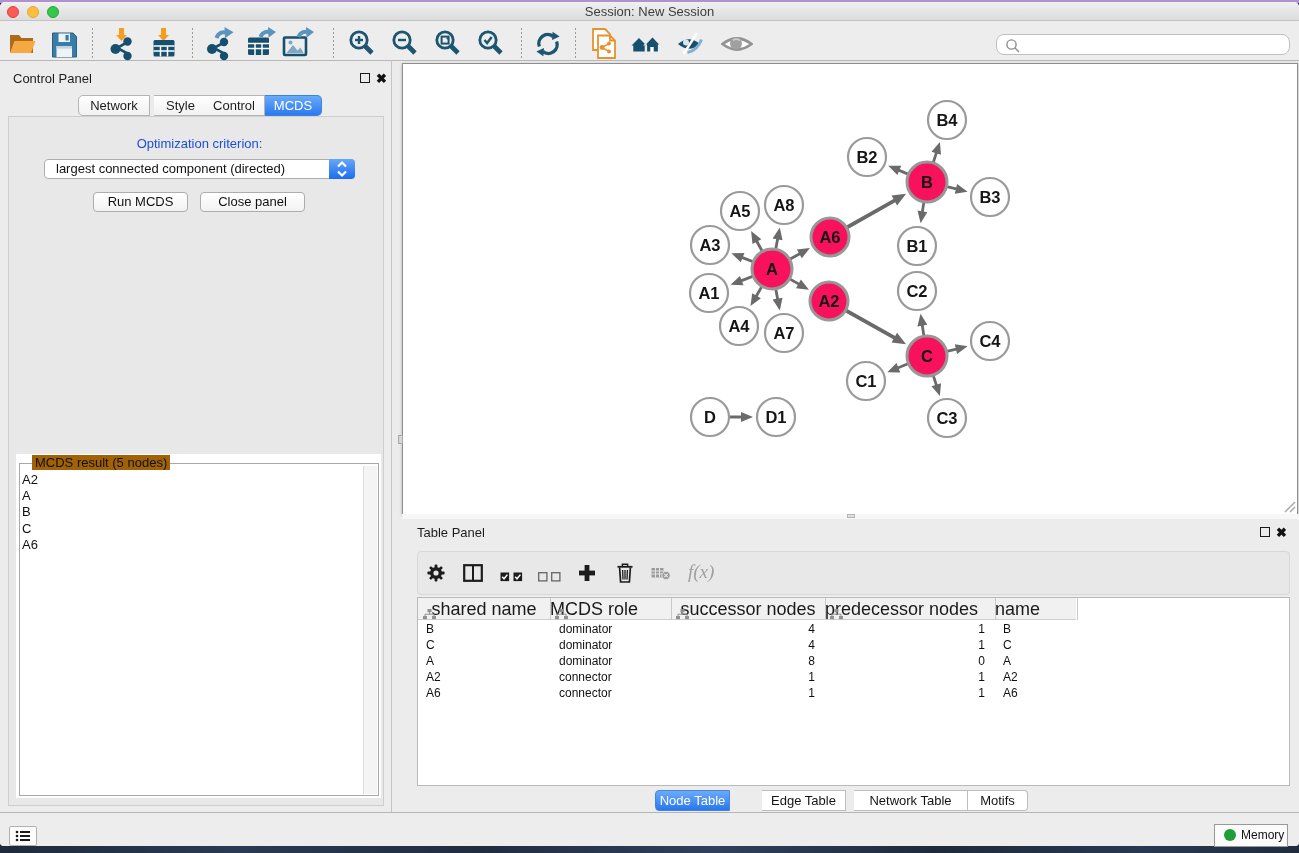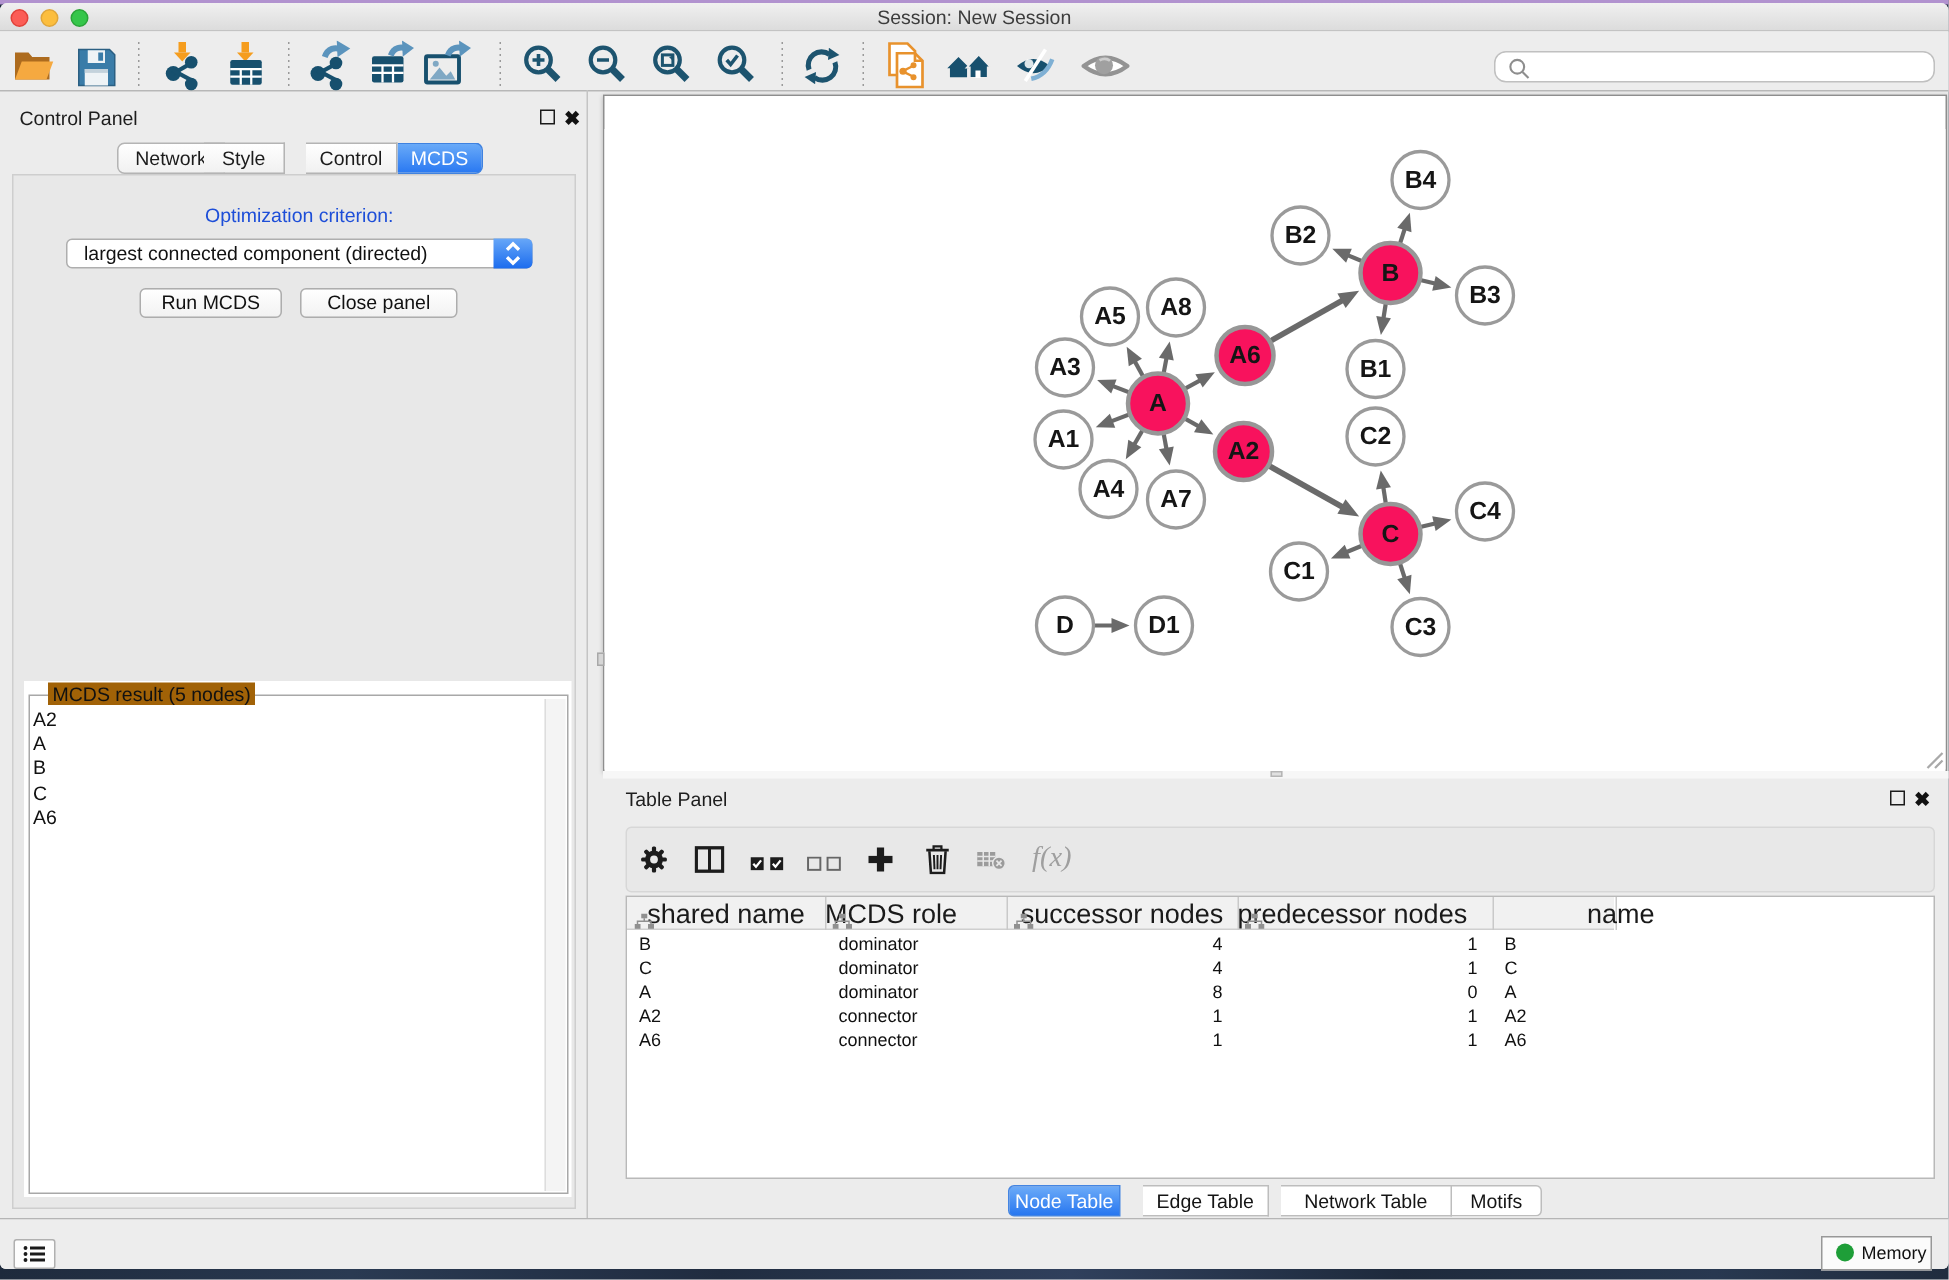--- a/index.html
+++ b/index.html
@@ -215,7 +215,7 @@
  <div class="winbtn" style="left:376px;top:69px;font-weight:bold;font-size:13px">✖</div>
  <div class="abs" id="cp-content"></div>
  <div class="tab" style="left:78px;width:72px;border-radius:5px 0 0 5px;border-left-width:1px">Network</div>
- <div class="tab" style="left:136px;width:54px">Style</div>
+ <div class="tab" style="left:154px;width:54px">Style</div>
  <div class="tab" style="left:204px;width:61px">Control</div>
  <div class="tab tabsel" style="left:265px;width:57px;border-radius:0 5px 5px 0">MCDS</div>
  <div class="abs" id="optlabel">Optimization criterion:</div>

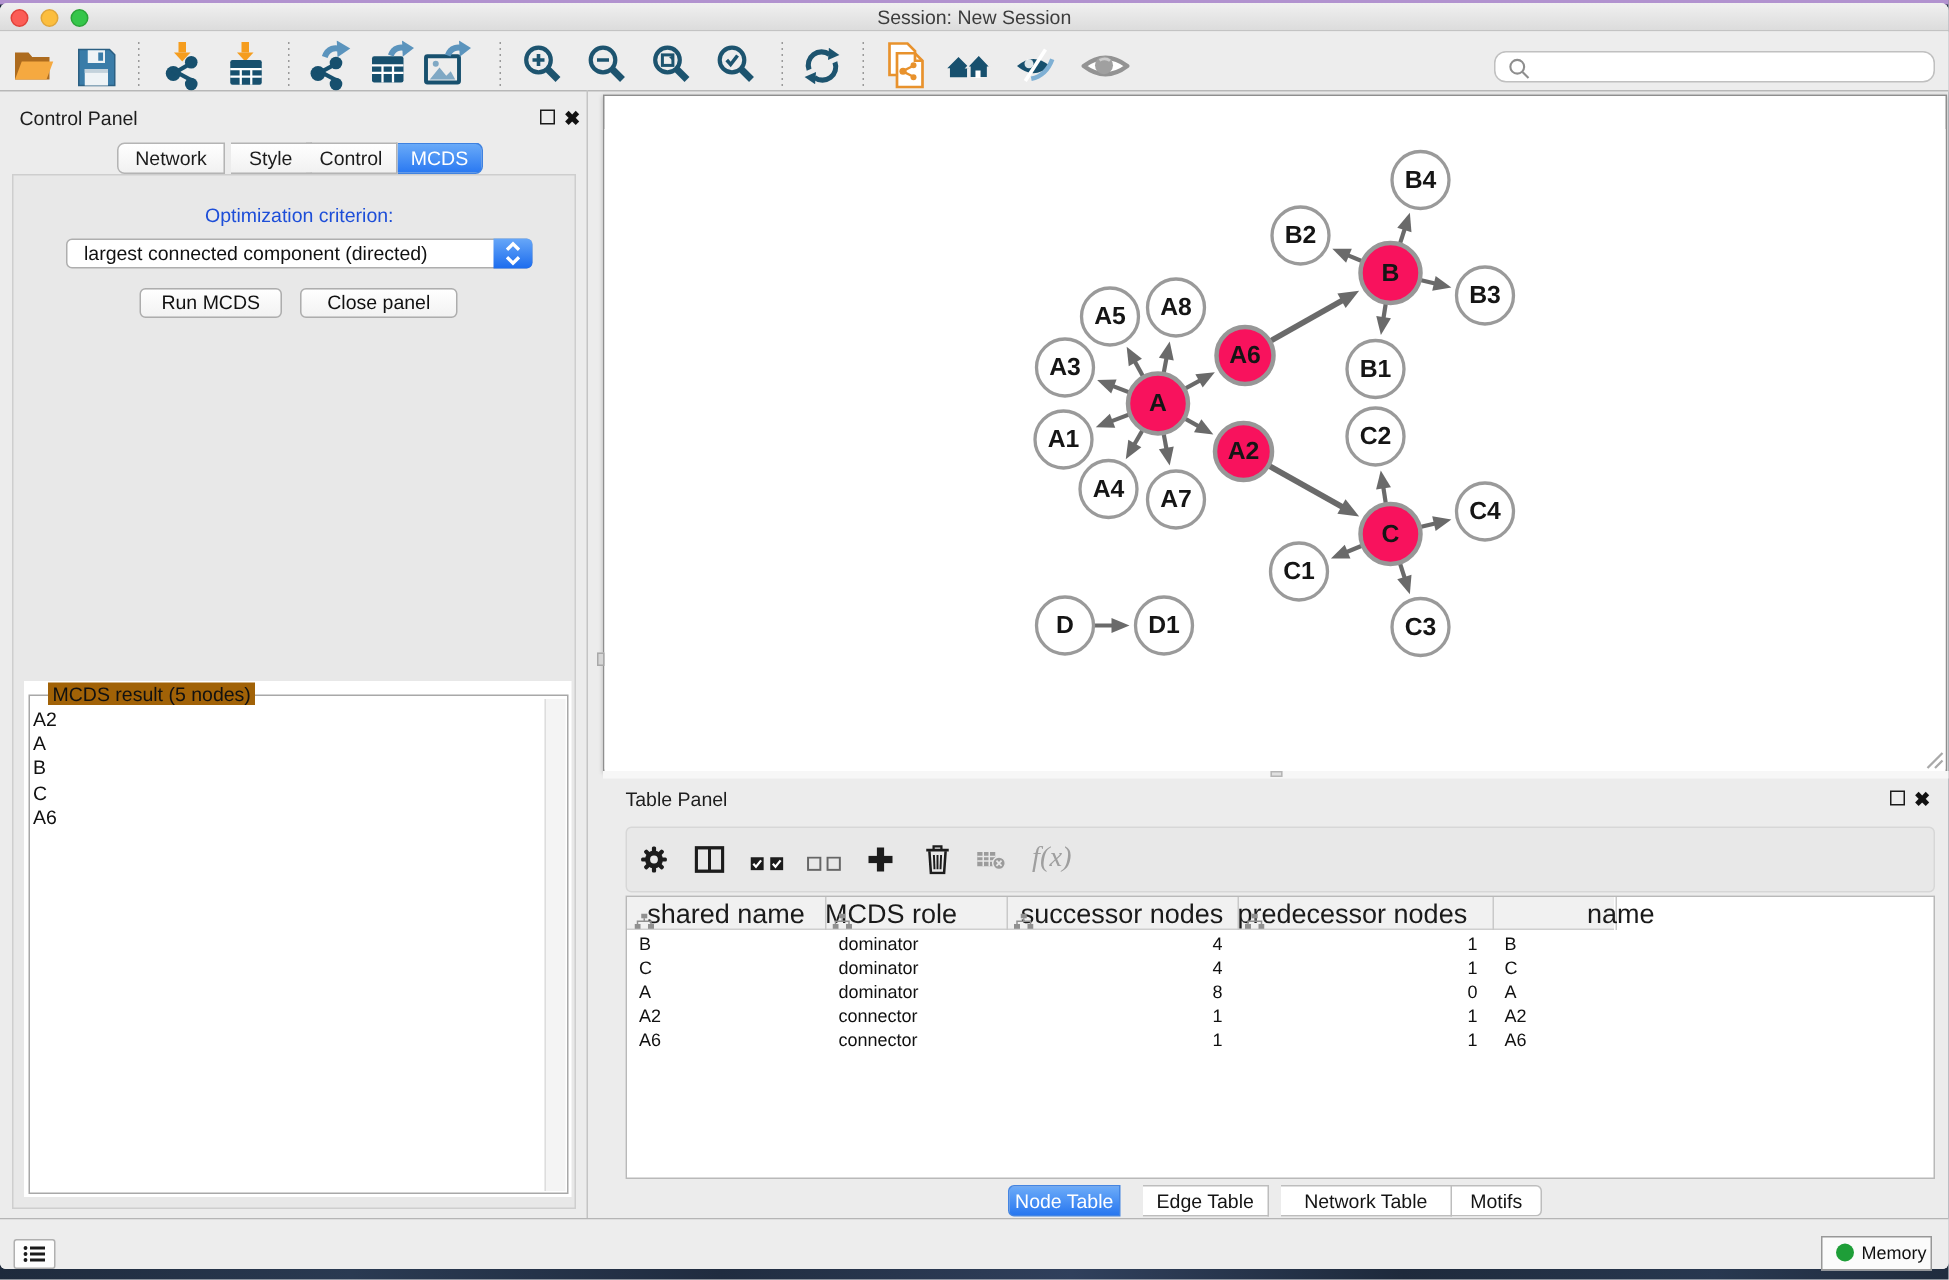--- a/index.html
+++ b/index.html
@@ -434,7 +434,7 @@
                 <path d="M6.5 3.2 v2 M2 7 v-1.8 h9 v1.8" fill="none"></path>
               </g>
             </svg></span>predecessor nodes</div>
-        <div class="hcell" style="left:603px;width:82px;text-align:right">name</div>
+        <div class="hcell" style="left:577px;width:82px;text-align:left">name</div>
       </div>
       <div class="trow" style="left:0;top:23px;width:873px">
         <span class="tcell" style="left:8px">B</span>

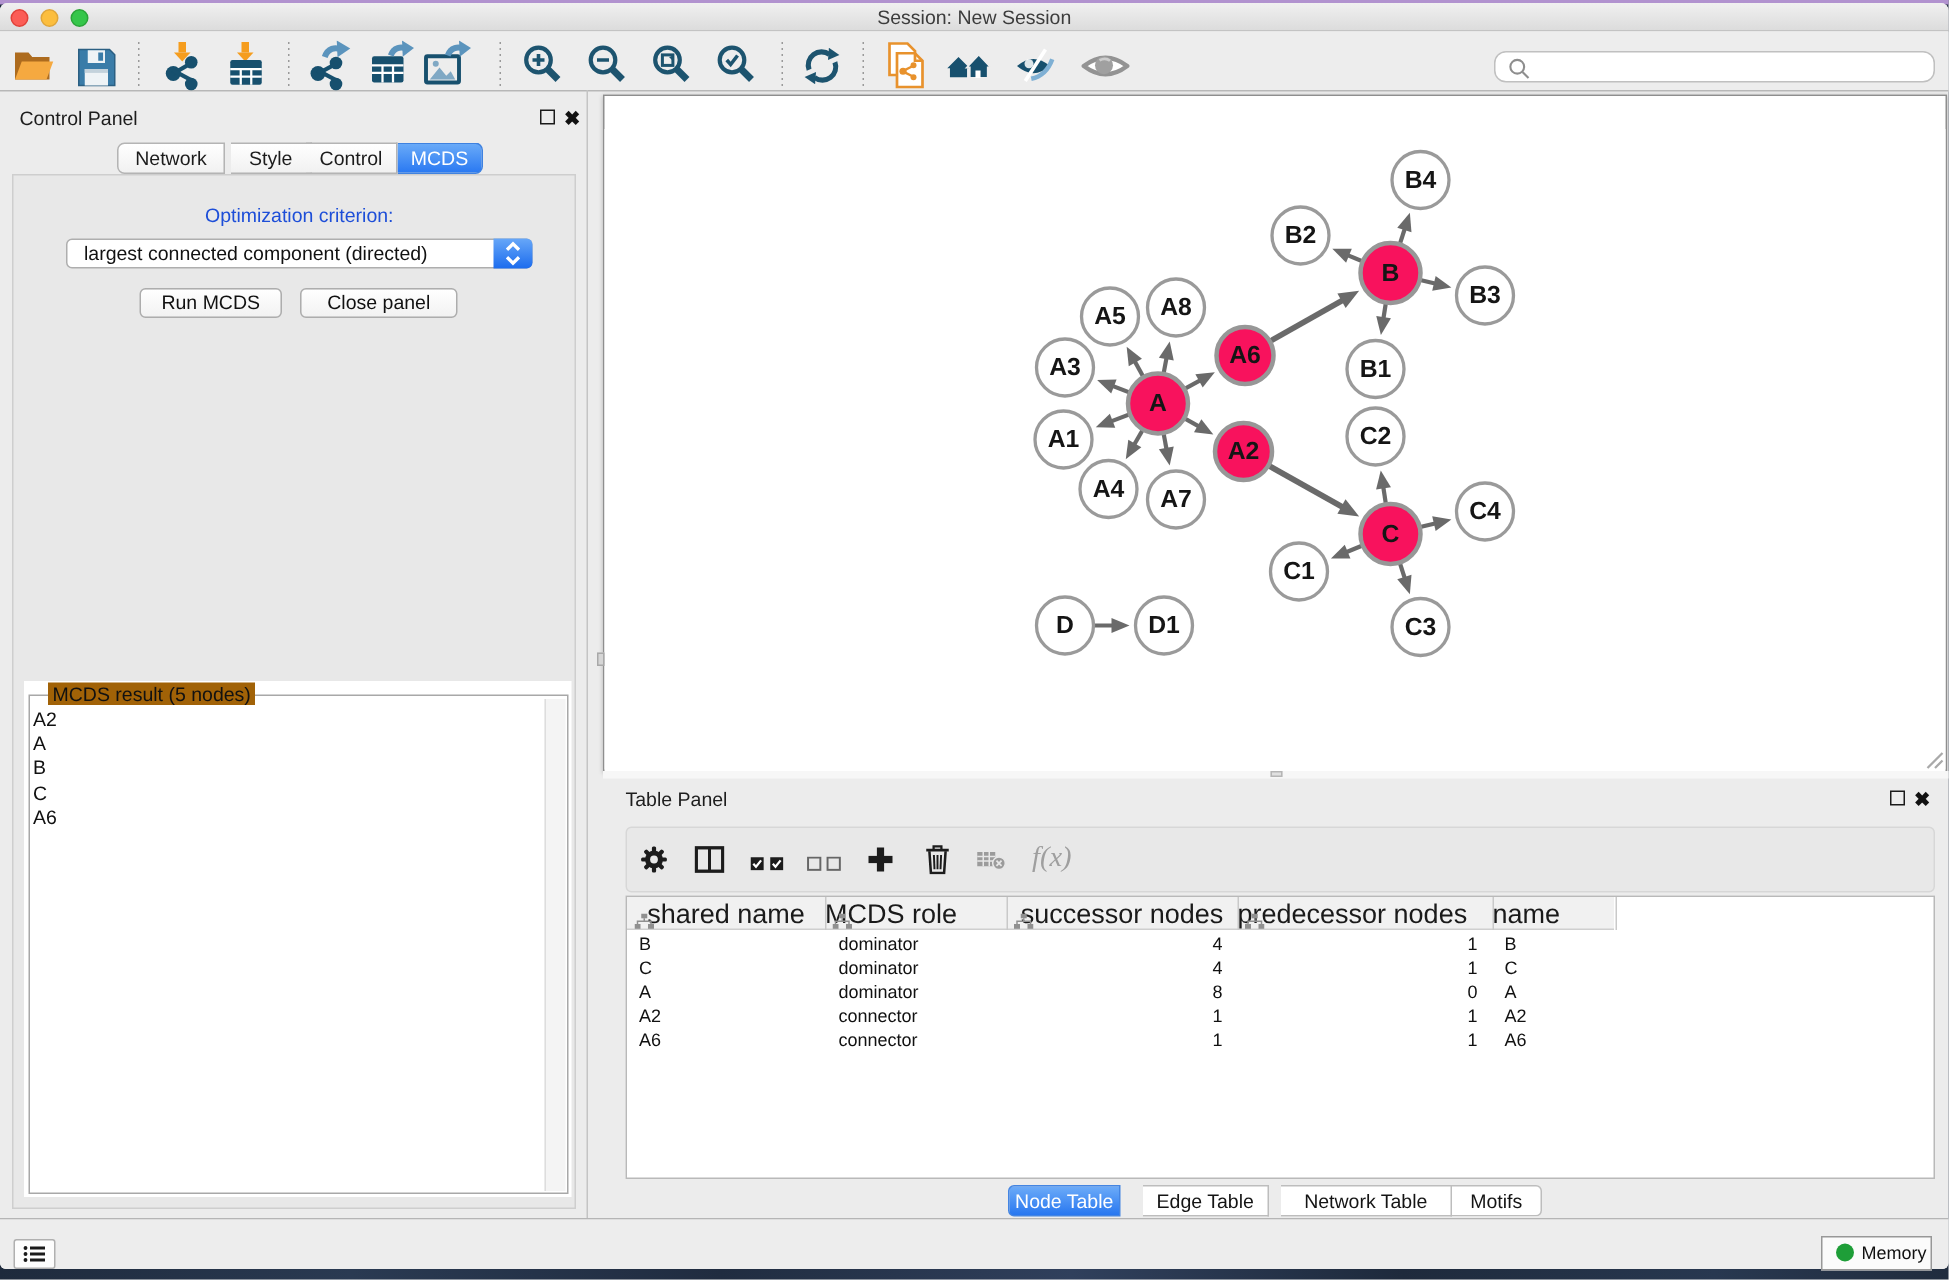--- a/index.html
+++ b/index.html
@@ -472,7 +472,7 @@
         <span class="tcell" style="left:585px">A6</span>
       </div>
     </div>
- <div class="btab btabsel" style="left:672px;width:75px;border-radius:4px 0 0 4px;border-left-width:1px">Node Table</div>
+ <div class="btab btabsel" style="left:655px;width:75px;border-radius:4px 0 0 4px;border-left-width:1px">Node Table</div>
  <div class="btab" style="left:762px;width:84px">Edge Table</div>
  <div class="btab" style="left:854px;width:114px">Network Table</div>
  <div class="btab" style="left:968px;width:60px;border-radius:0 4px 4px 0">Motifs</div>

